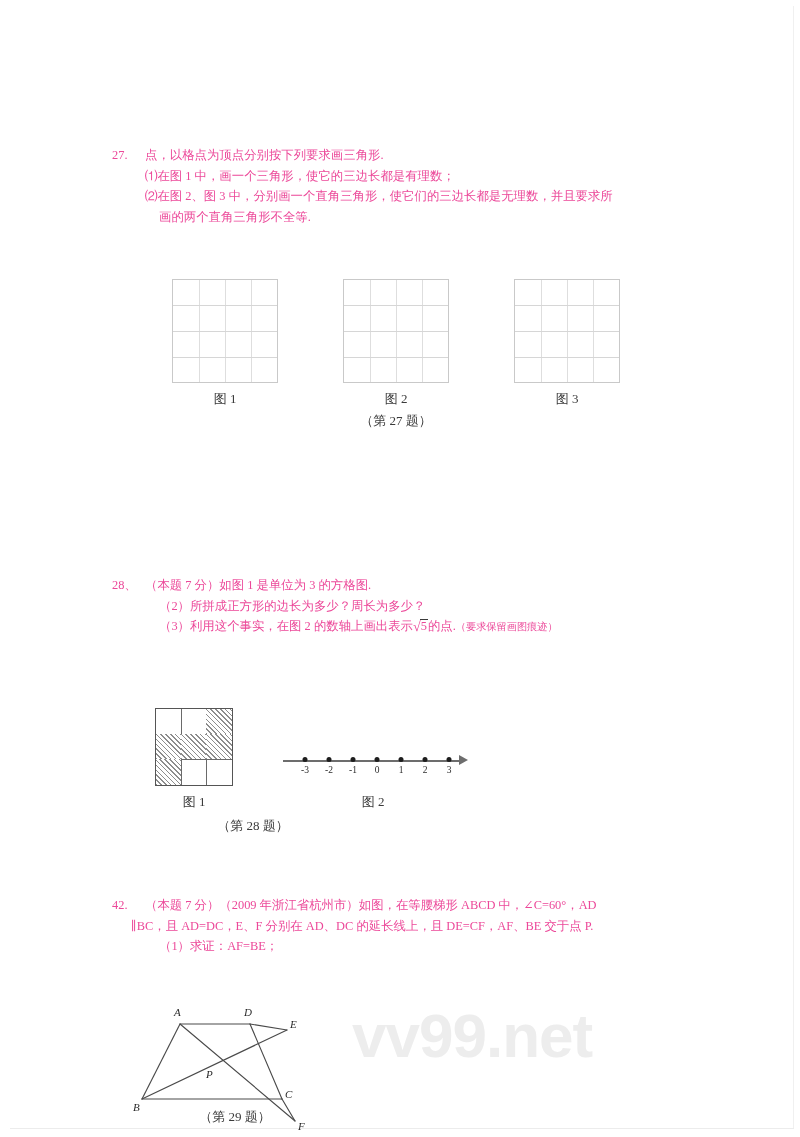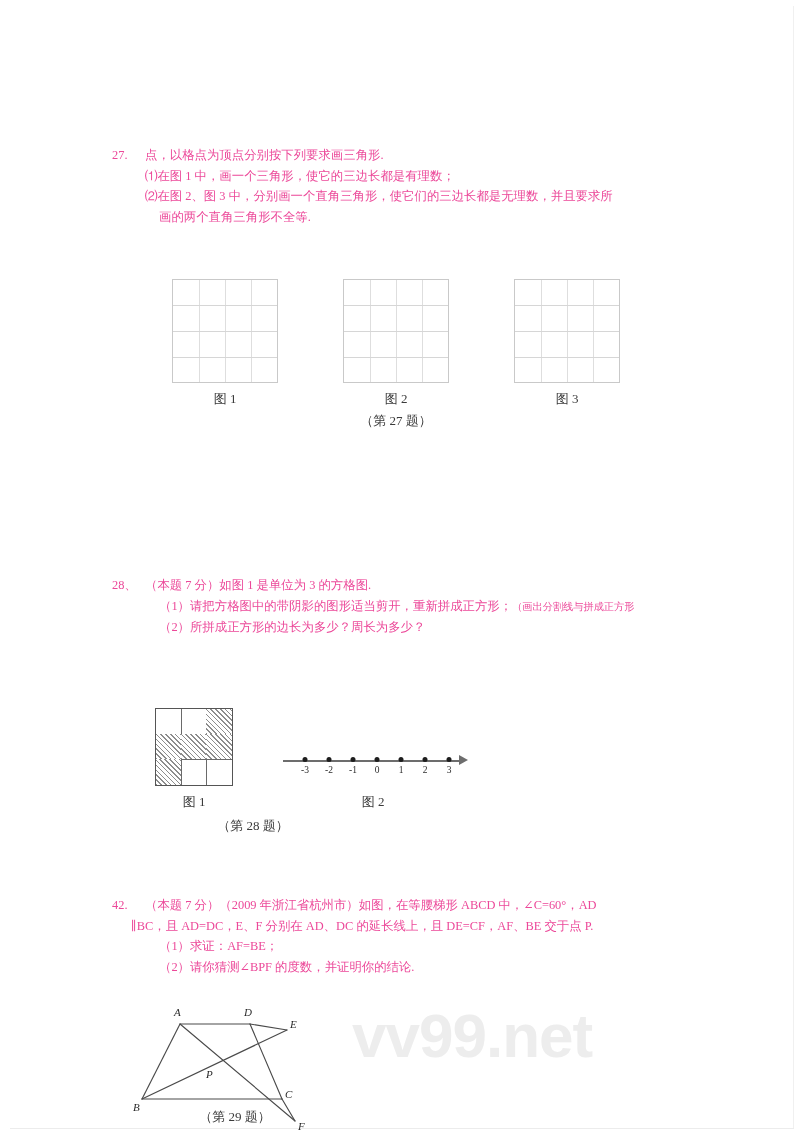--- a/index.html
+++ b/index.html
@@ -255,9 +255,6 @@
     <div class="q-num">28、</div>
     <div class="q-body">
       <div class="q-line">（本题 7 分）如图 1 是单位为 3 的方格图.</div>
-      <div class="q-line indent">
-        <span>（1）请把方格图中的带阴影的图形适当剪开，重新拼成正方形；</span><span class="sub-small">（画出分割线与拼成正方形</span>
-      </div>
       <div class="q-line indent">（2）所拼成正方形的边长为多少？周长为多少？</div>
     </div>
   </div>

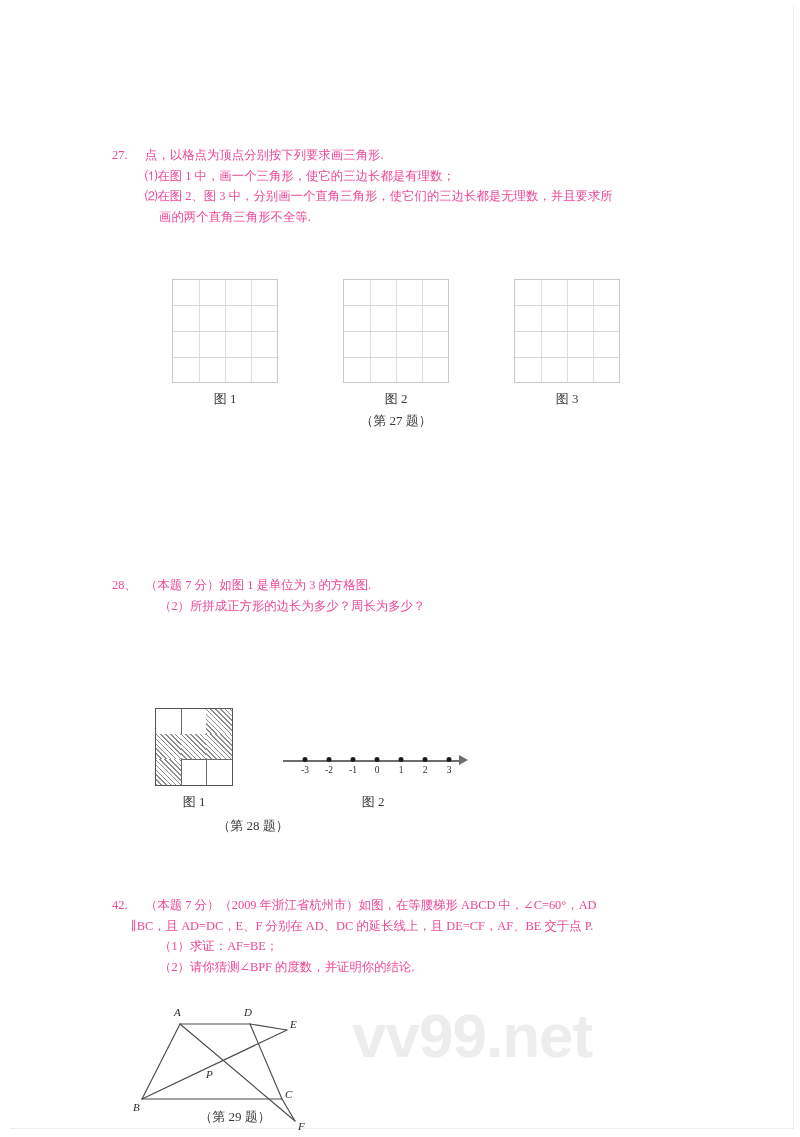--- a/index.html
+++ b/index.html
@@ -256,6 +256,9 @@
     <div class="q-body">
       <div class="q-line">（本题 7 分）如图 1 是单位为 3 的方格图.</div>
       <div class="q-line indent">（2）所拼成正方形的边长为多少？周长为多少？</div>
+      <div class="q-line indent">
+        <span>（3）利用这个事实，在图 2 的数轴上画出表示</span><span class="sqrt-sign">√</span><span class="sqrt">5</span><span>的点.</span><span class="sub-small">（要求保留画图痕迹）</span>
+      </div>
     </div>
   </div>
 

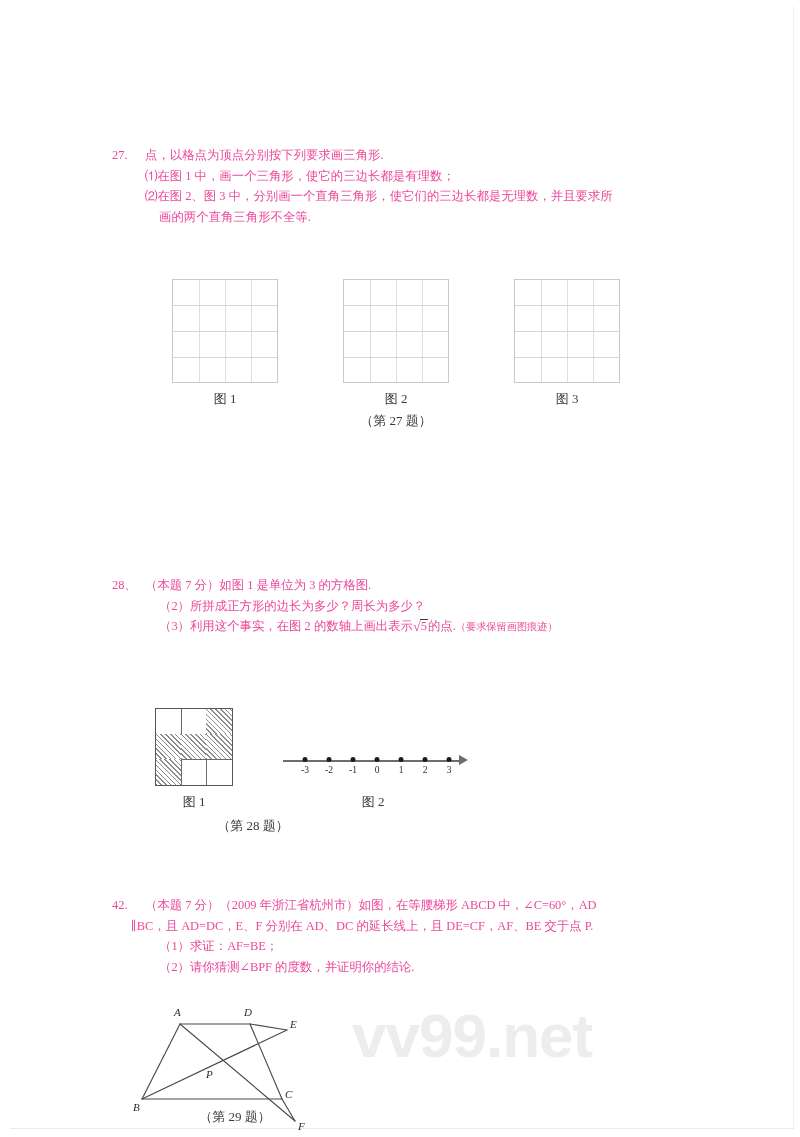--- a/index.html
+++ b/index.html
@@ -307,7 +307,6 @@
       <div class="q-line">（本题 7 分）（2009 年浙江省杭州市）如图，在等腰梯形 ABCD 中，∠C=60°，AD</div>
       <div class="q-line" style="margin-left:-14px;">∥BC，且 AD=DC，E、F 分别在 AD、DC 的延长线上，且 DE=CF，AF、BE 交于点 P.</div>
       <div class="q-line indent">（1）求证：AF=BE；</div>
-      <div class="q-line indent">（2）请你猜测∠BPF 的度数，并证明你的结论.</div>
     </div>
   </div>
 

